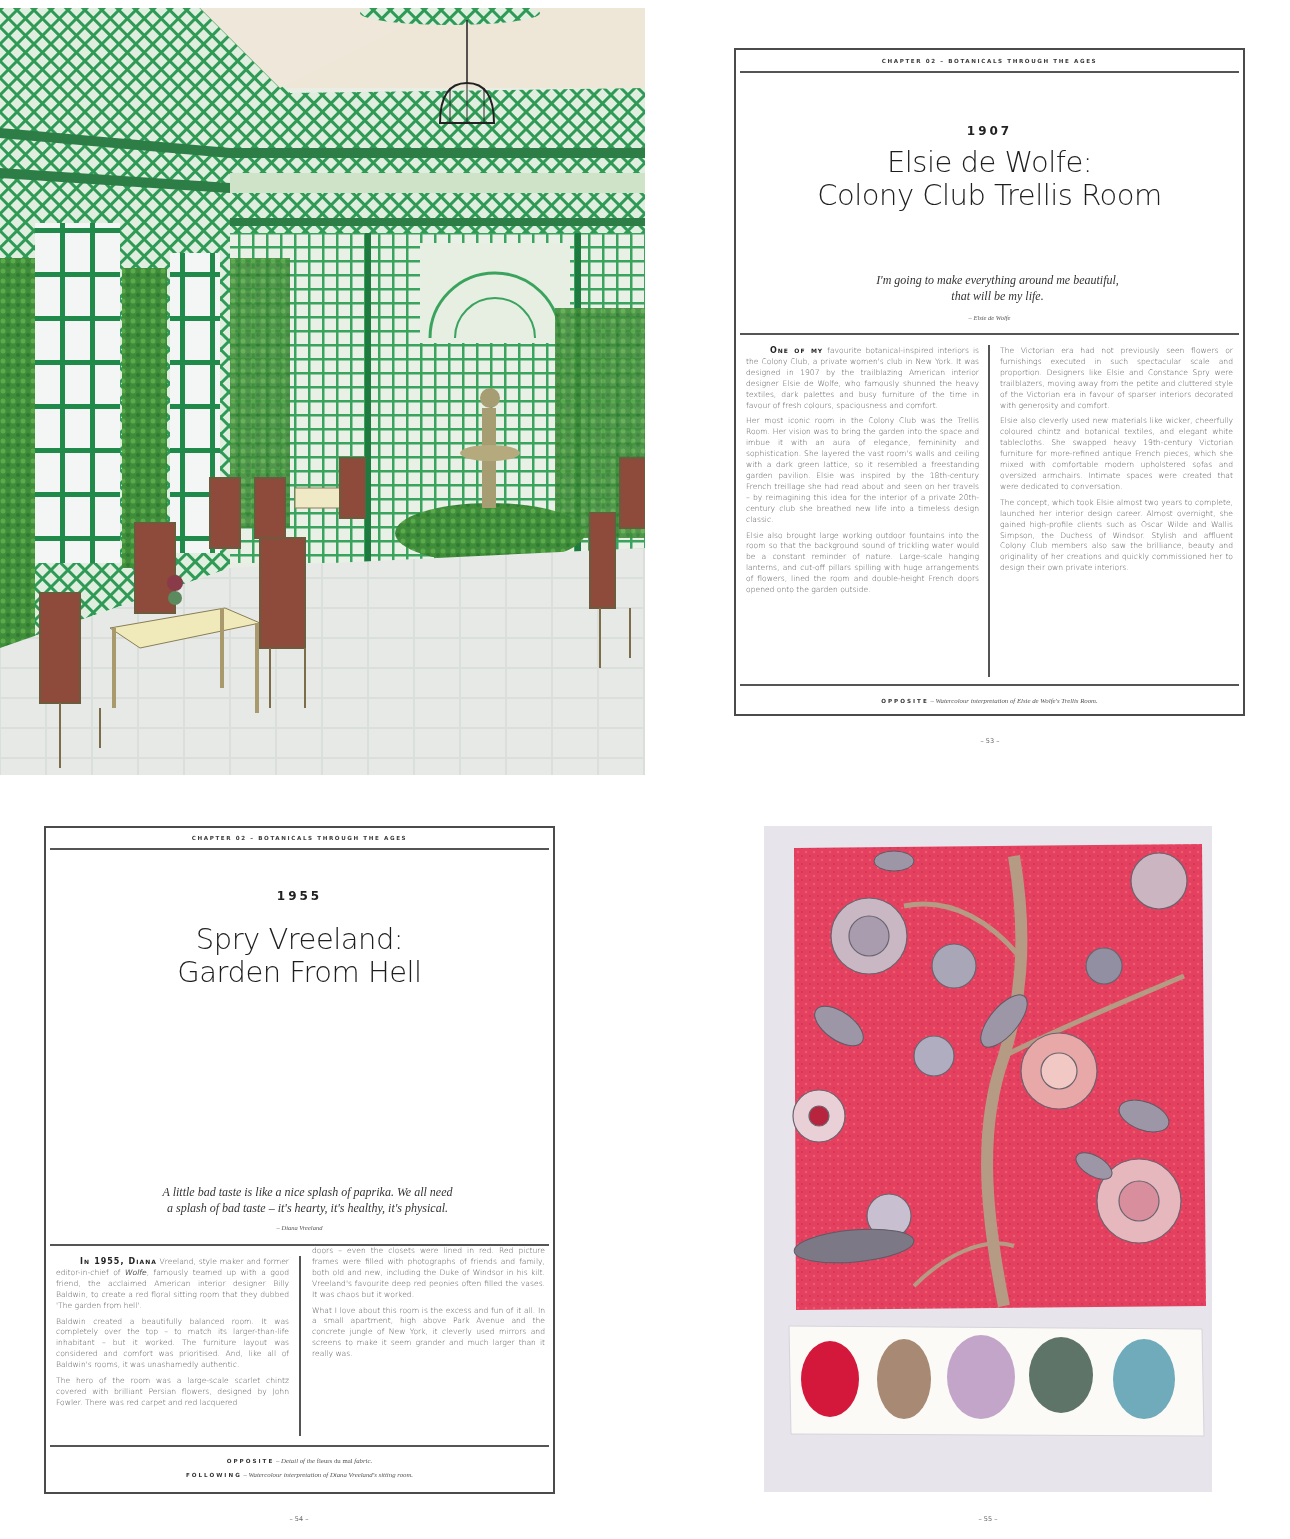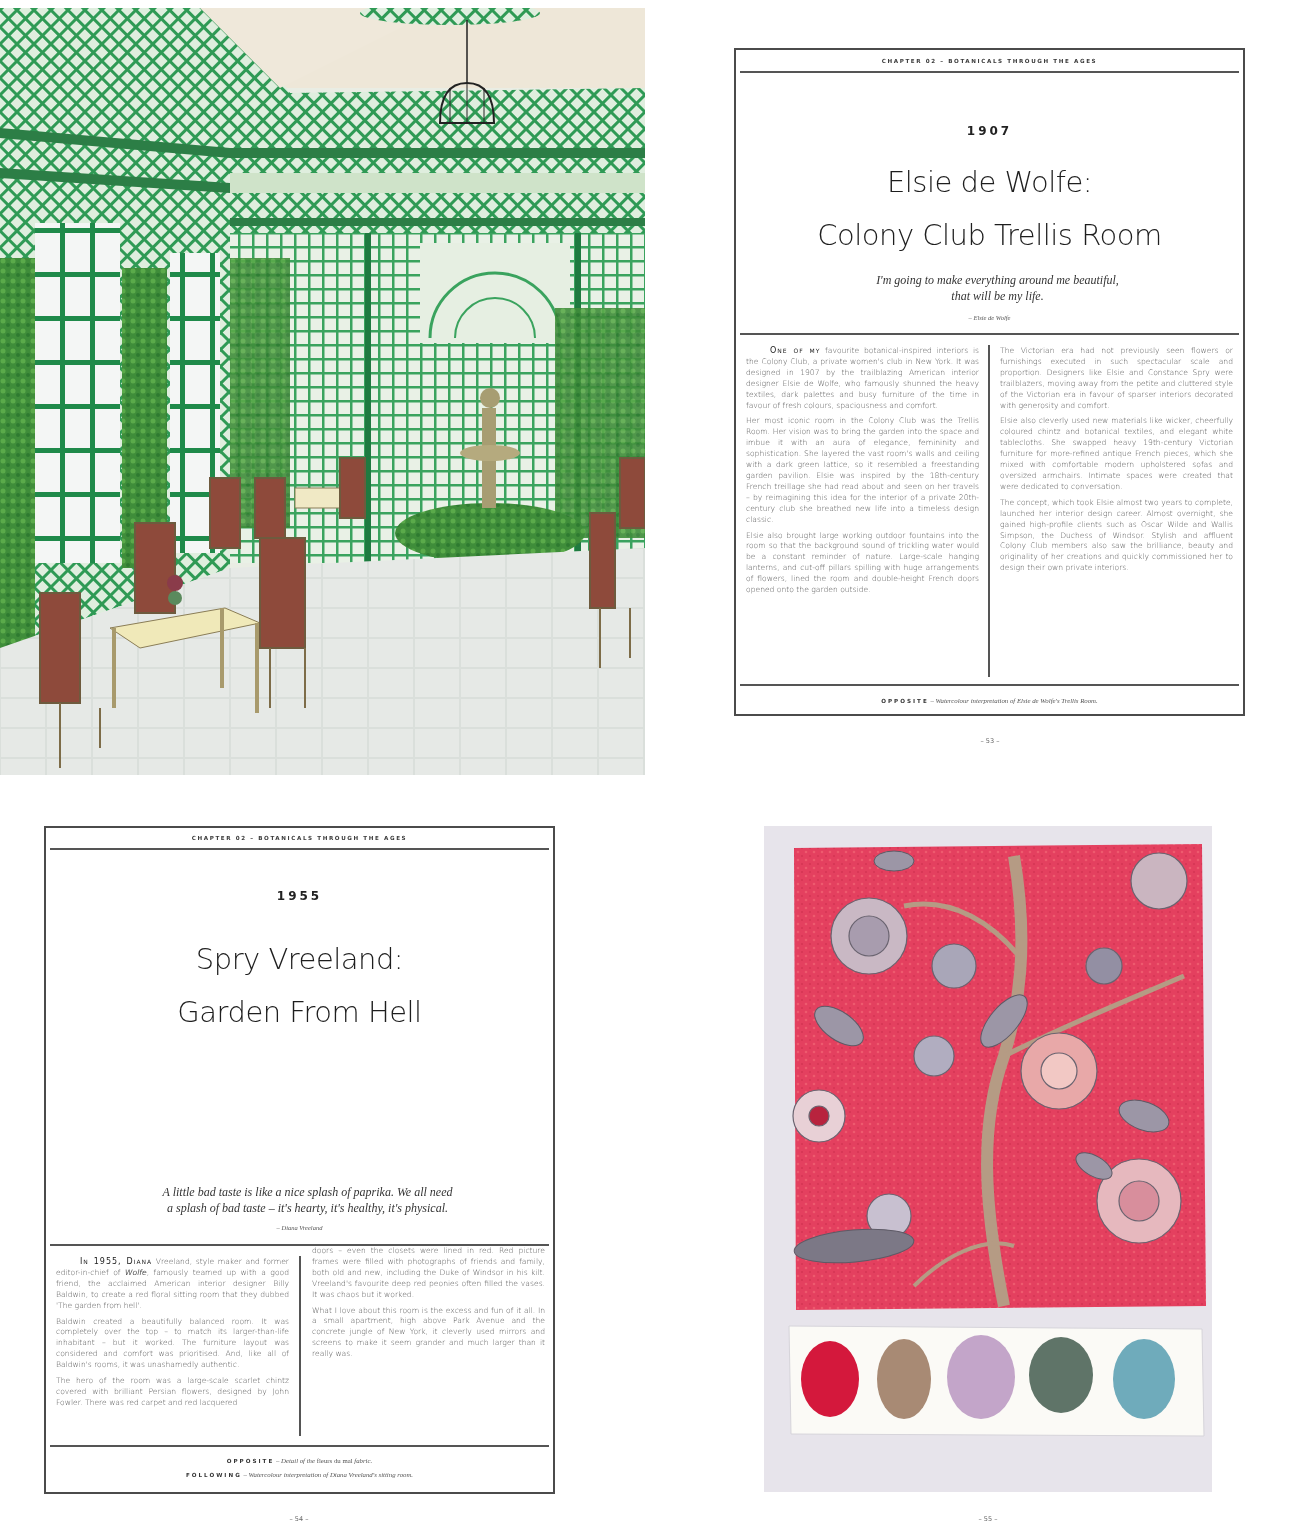--- a/index.html
+++ b/index.html
@@ -33,7 +33,7 @@
     font-family:"DejaVu Sans", sans-serif; font-weight:200; font-size:29px; line-height:33px; color:#1e1e1e;
     letter-spacing:-0.5px; -webkit-text-stroke:0; font-stretch:condensed;
   }
-  .title span { display:block;margin-top:20px; }
+  .title span { display:block; }
   .quote {
     position:absolute; left:0; right:0; text-align:center;
     font-family:"Liberation Serif", serif; font-style:italic; font-size:12px; line-height:16px; color:#333;

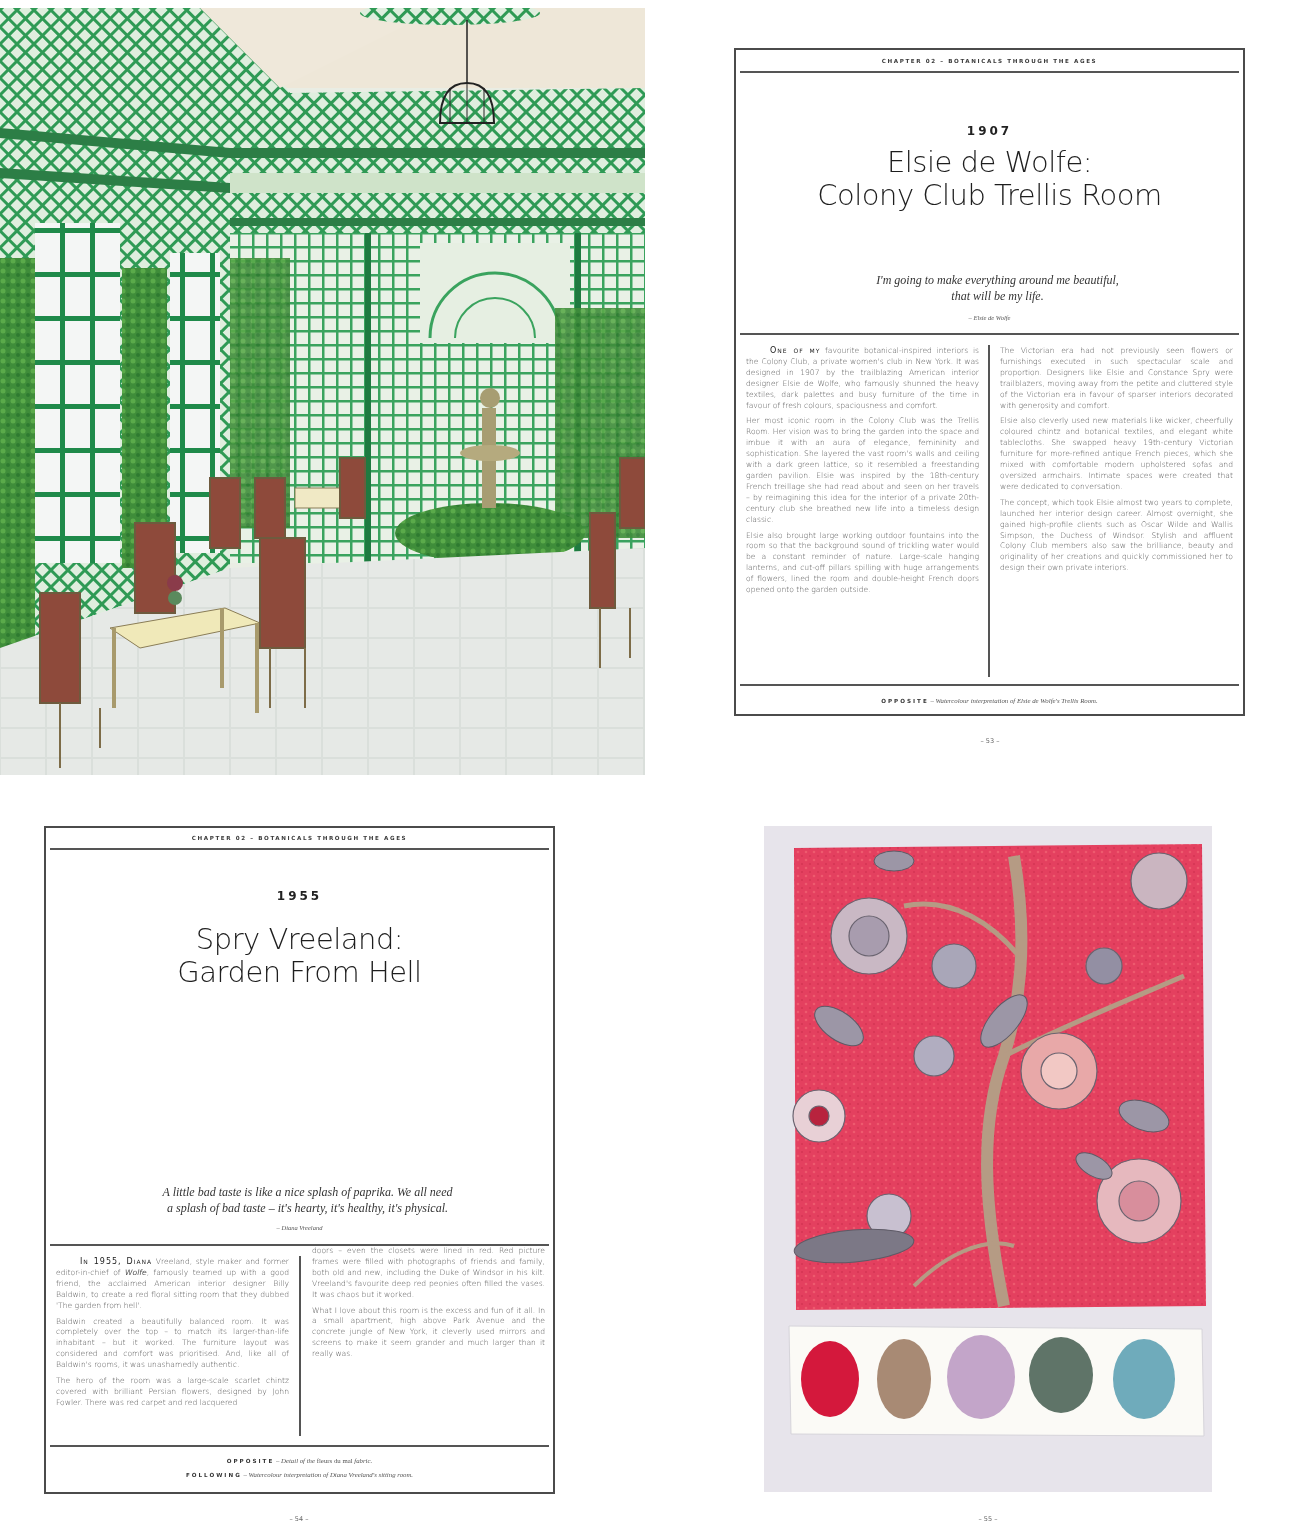--- a/index.html
+++ b/index.html
@@ -48,7 +48,7 @@
     color:#555; text-align:justify; font-weight:300;
   }
   .col p { margin:0 0 5px 0; }
-  .lead { font-weight:normal; color:#222; letter-spacing:1px; font-variant:small-caps; font-size:8px;padding-left:24px; }
+  .lead { font-weight:bold; color:#222; letter-spacing:1px; font-variant:small-caps; font-size:8px;padding-left:24px; }
   .col-divider { position:absolute; width:2px; background:#555; }
   .caption-line {
     position:absolute; left:0; right:0; text-align:center;

